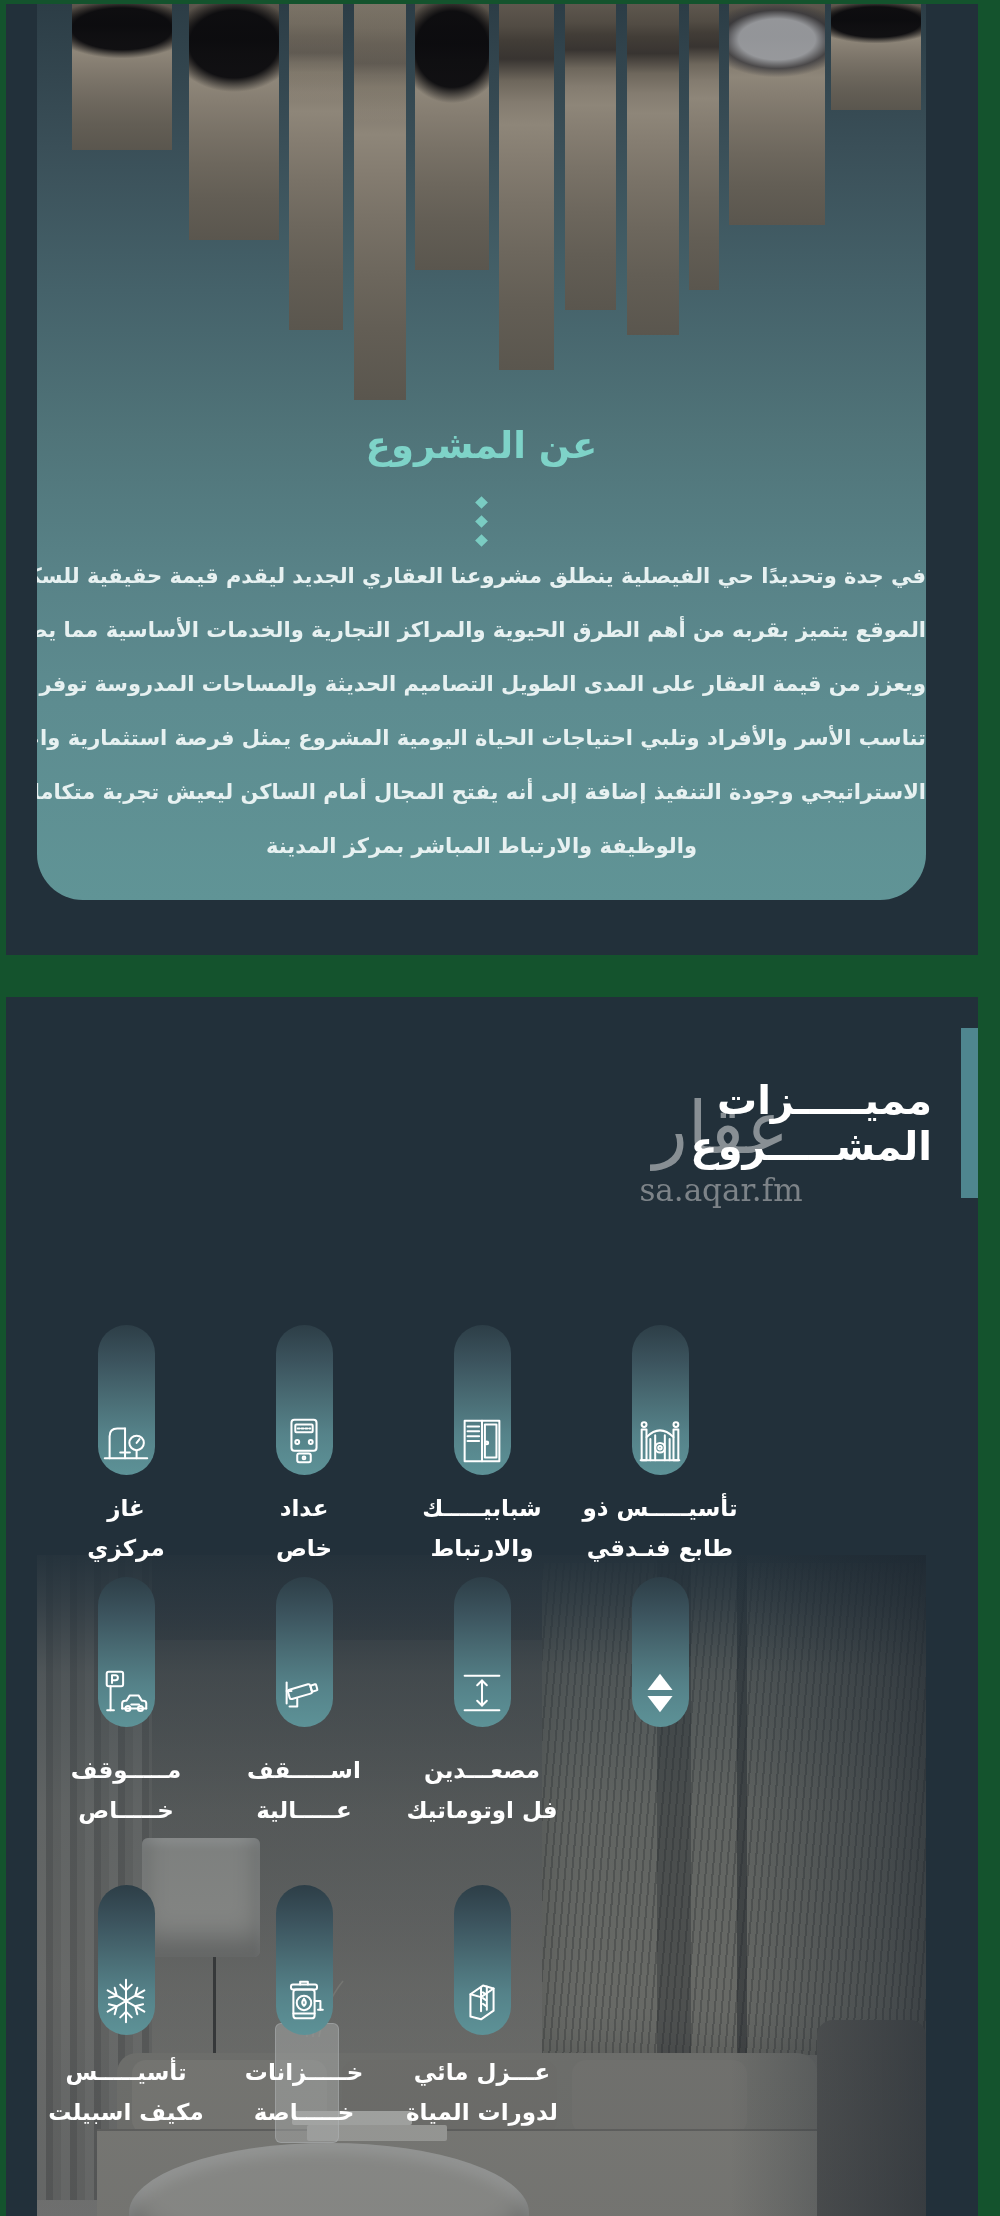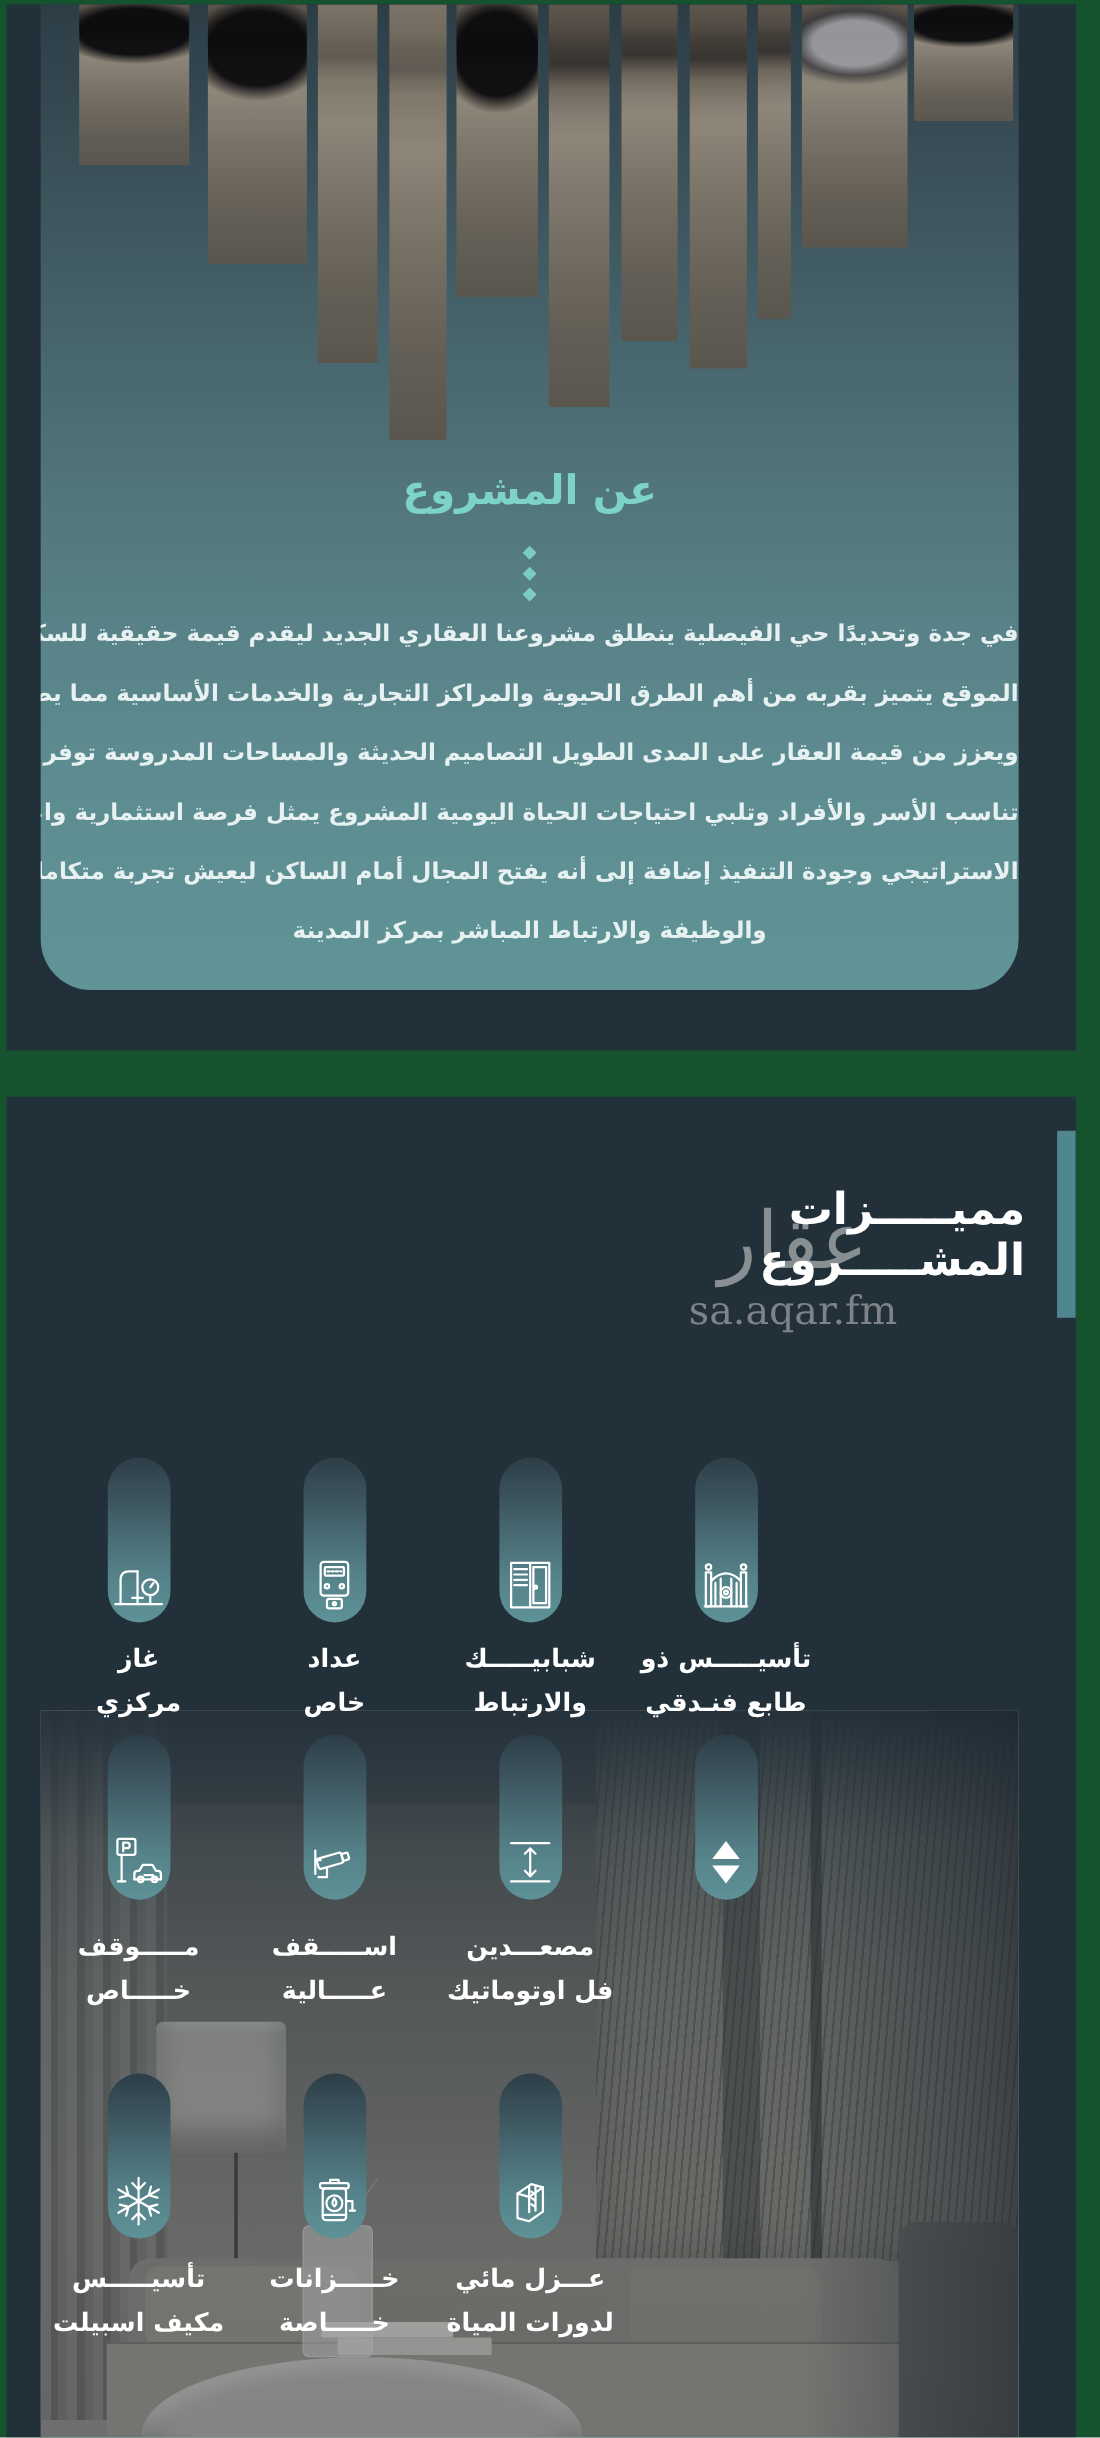--- a/index.html
+++ b/index.html
@@ -36,7 +36,7 @@
     color:#ffffff;font-size:40px;font-weight:bold;line-height:46px;}
   .watermark{position:absolute;top:83px;left:540px;width:350px;z-index:2;text-align:center;opacity:.85;}
   .wm-logo{color:#9aa0a4;font-size:72px;line-height:96px;font-weight:normal;direction:rtl;}
-  .wm-domain{color:#8d9296;font-size:36px;font-family:"DejaVu Serif","Liberation Serif",serif;margin-top:-4px;}
+  .wm-domain{color:#8d9296;font-size:31px;font-family:"DejaVu Serif","Liberation Serif",serif;margin-top:-4px;}
   
   .photo{position:absolute;left:31px;top:558px;width:889px;height:661px;overflow:hidden;z-index:1;
     background:linear-gradient(180deg,#63625f 0%,#6e6c67 30%,#7a7771 55%,#8a867e 78%,#94908a 100%);}

